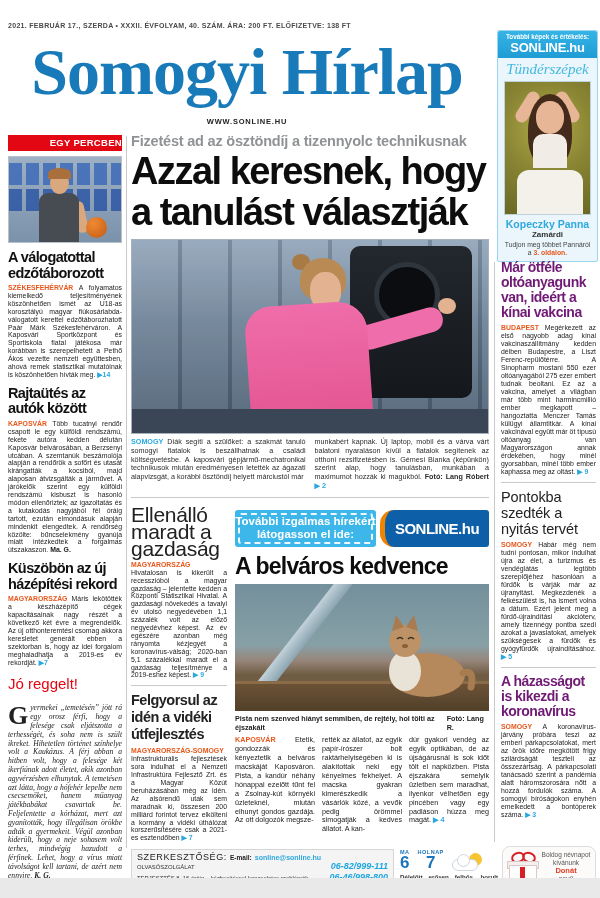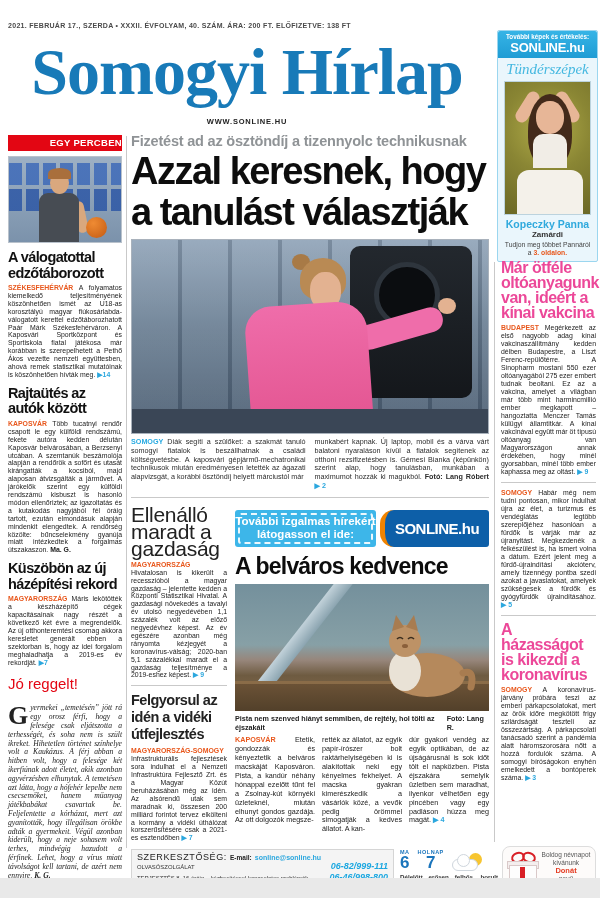--- a/index.html
+++ b/index.html
@@ -121,7 +121,7 @@
 
   
   .right-col{left:501px;top:260px;width:95px}
-  .rc-title{font-size:16px;line-height:15px;font-weight:700;letter-spacing:-.5px;color:#ec4899;margin:0 0 4px}
+  .rc-title{font-size:14px;line-height:15px;font-weight:700;letter-spacing:-.5px;color:#701a75;margin:0 0 4px}
   .rc-title.light{font-weight:400;letter-spacing:-.1px;font-size:14.5px;line-height:16px;color:#222}
   .right-col .bt{font-size:6.9px;line-height:8px}
 

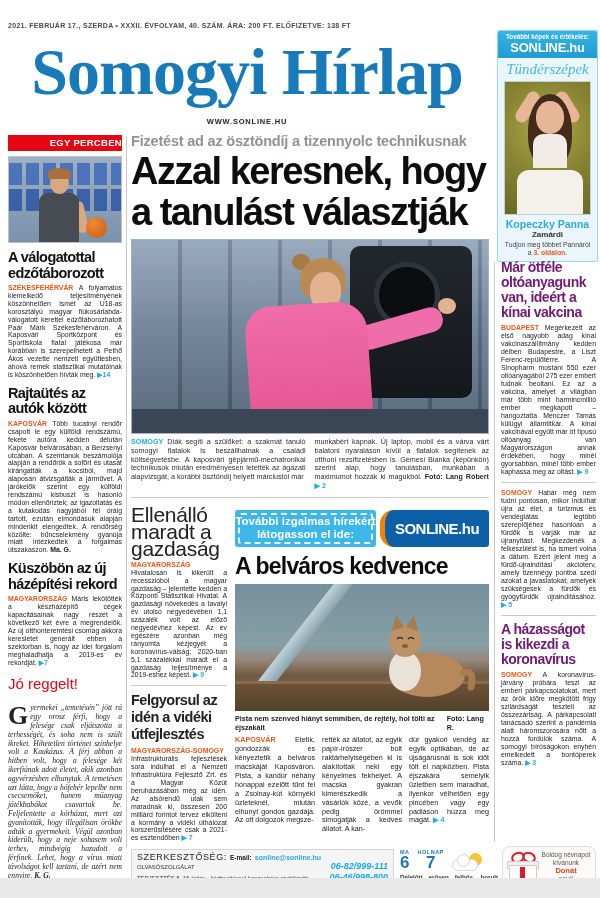--- a/index.html
+++ b/index.html
@@ -316,6 +316,7 @@
     </div>
     <div class="hdiv"></div>
     <div>
+      <div class="rc-title light">Pontokba szedték a nyitás tervét</div>
       <p class="bt"><span class="tag">SOMOGY</span> <span>Habár még nem tudni pontosan, mikor indulhat újra az élet, a turizmus és vendéglátás legtöbb szereplőjéhez hasonlóan a fürdők is várják már az újranyitást. Megkezdenék a felkészülést is, ha ismert volna a dátum. Ezért jelent meg a fürdő-újraindítási akcióterv, amely tizennégy pontba szedi azokat a javaslatokat, amelyek szükségesek a fürdők és gyógyfürdők újraindításához.</span> <span class="pref">▶ 5</span></p>
     </div>
     <div class="hdiv"></div>

